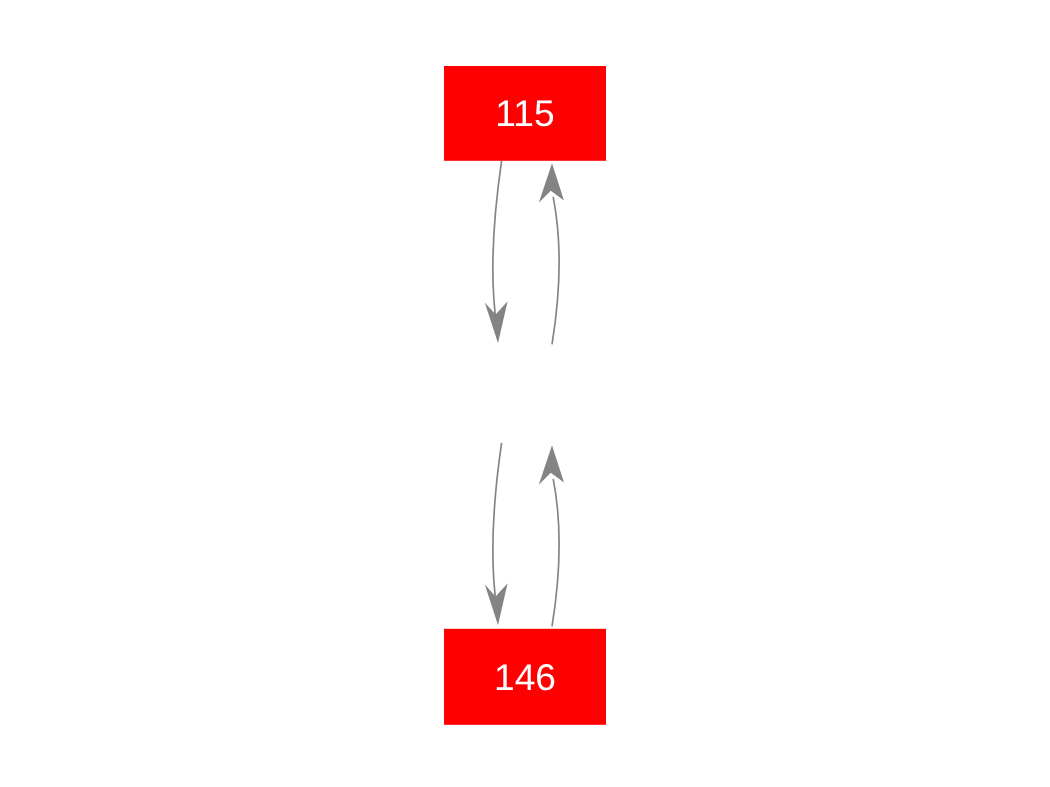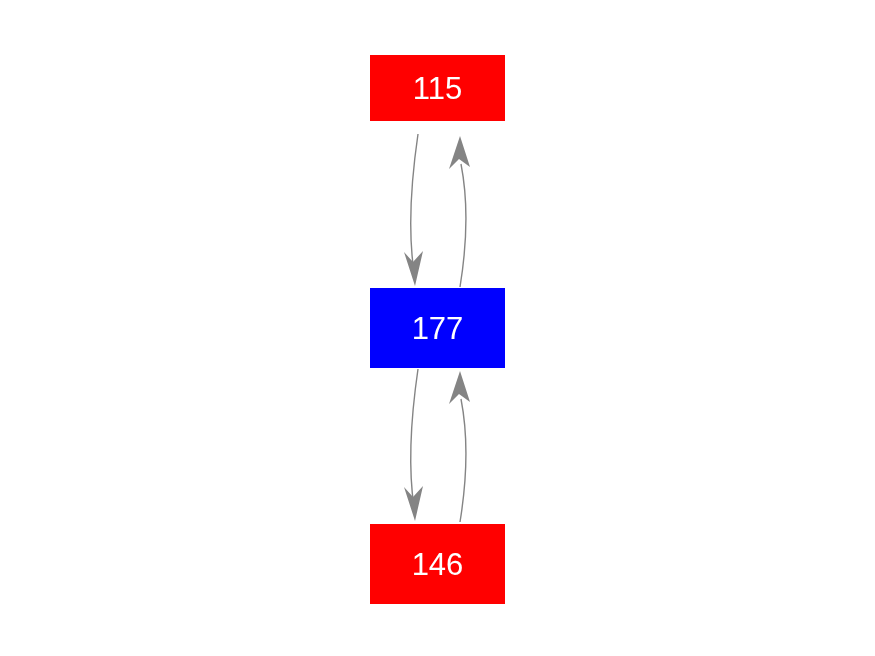--- a/index.html
+++ b/index.html
@@ -37,7 +37,7 @@
     line-height: 1;
     user-select: none;
   }
-  .node-0 { left: 370px; top: 55px; height: 66px; }
+  .node-0 { left: 370px; top: 55px; height: 79px; }
   .node-1 { left: 370px; top: 288px; }
   .node-2 { left: 370px; top: 524px; }
 </style>

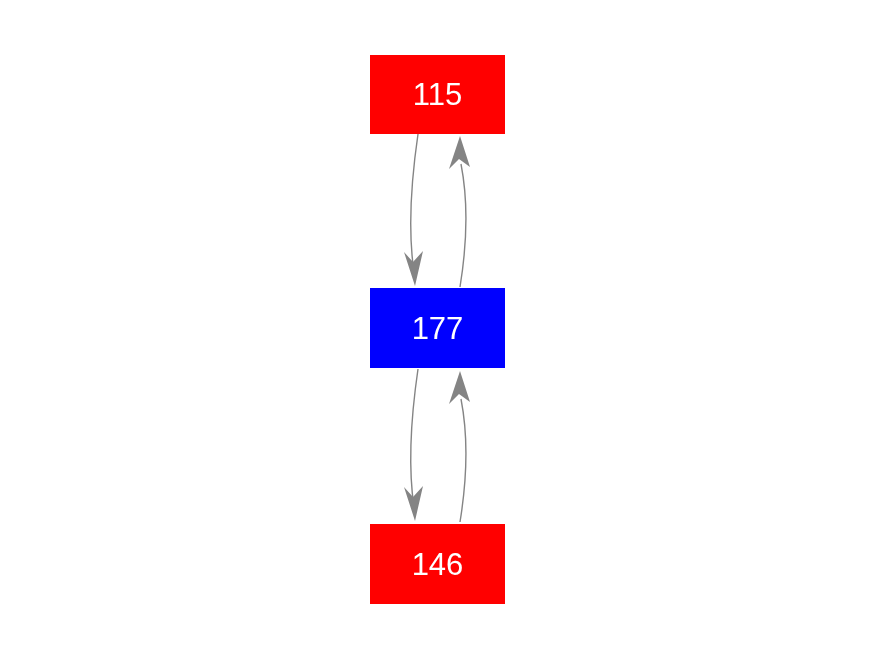--- a/index.html
+++ b/index.html
@@ -74,9 +74,6 @@
     <span>115</span>
   </div>
 
-  <div class="node node-1" style="background: rgb(0, 0, 255); color: rgb(255, 255, 255);">
-    <span>177</span>
-  </div>
 
   <div class="node node-2" style="background: rgb(255, 0, 0); color: rgb(255, 255, 255);">
     <span>146</span>

